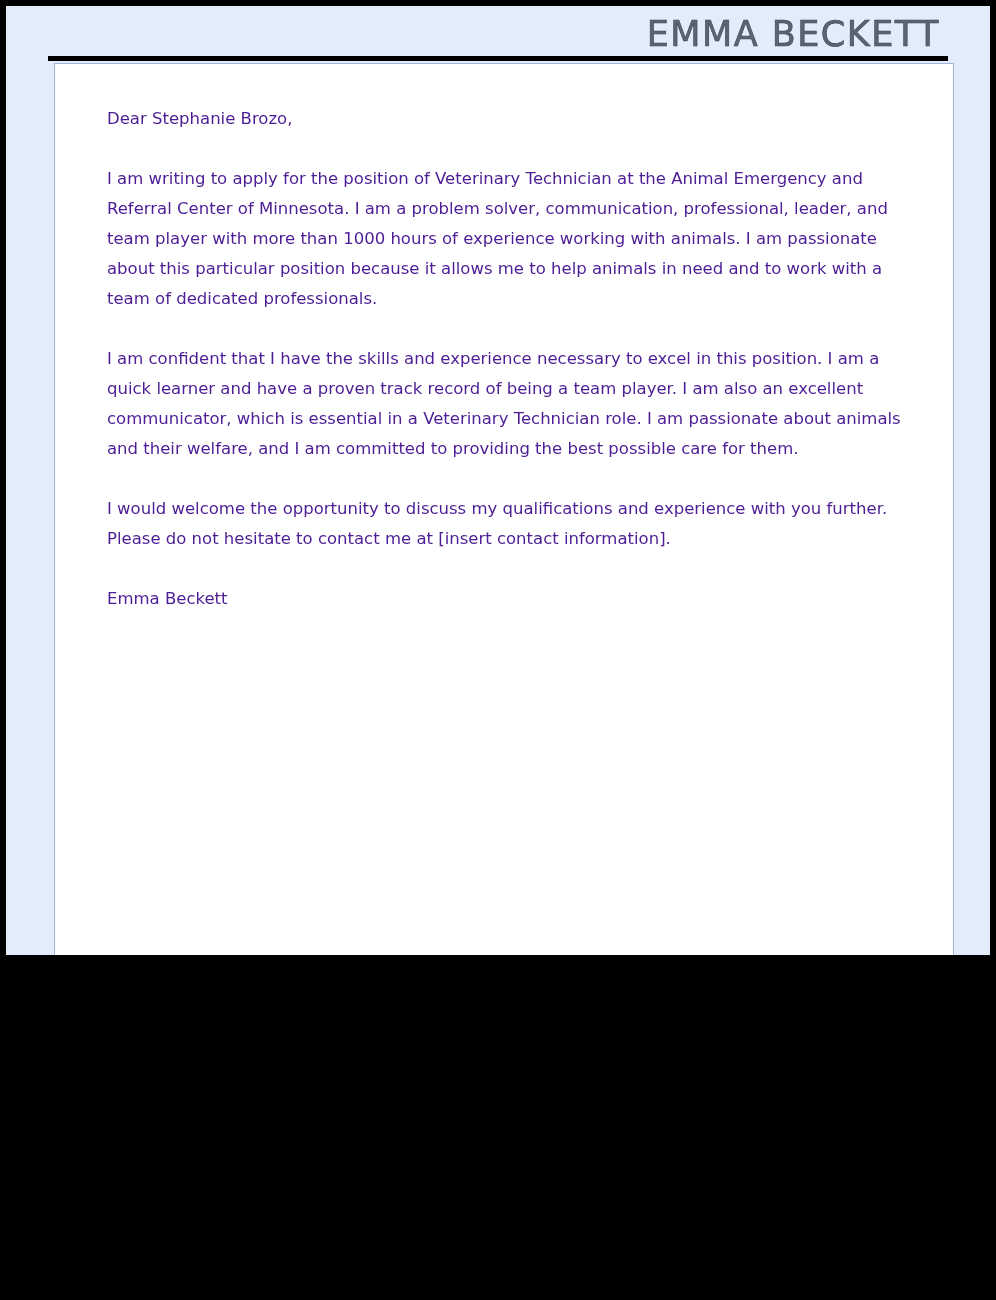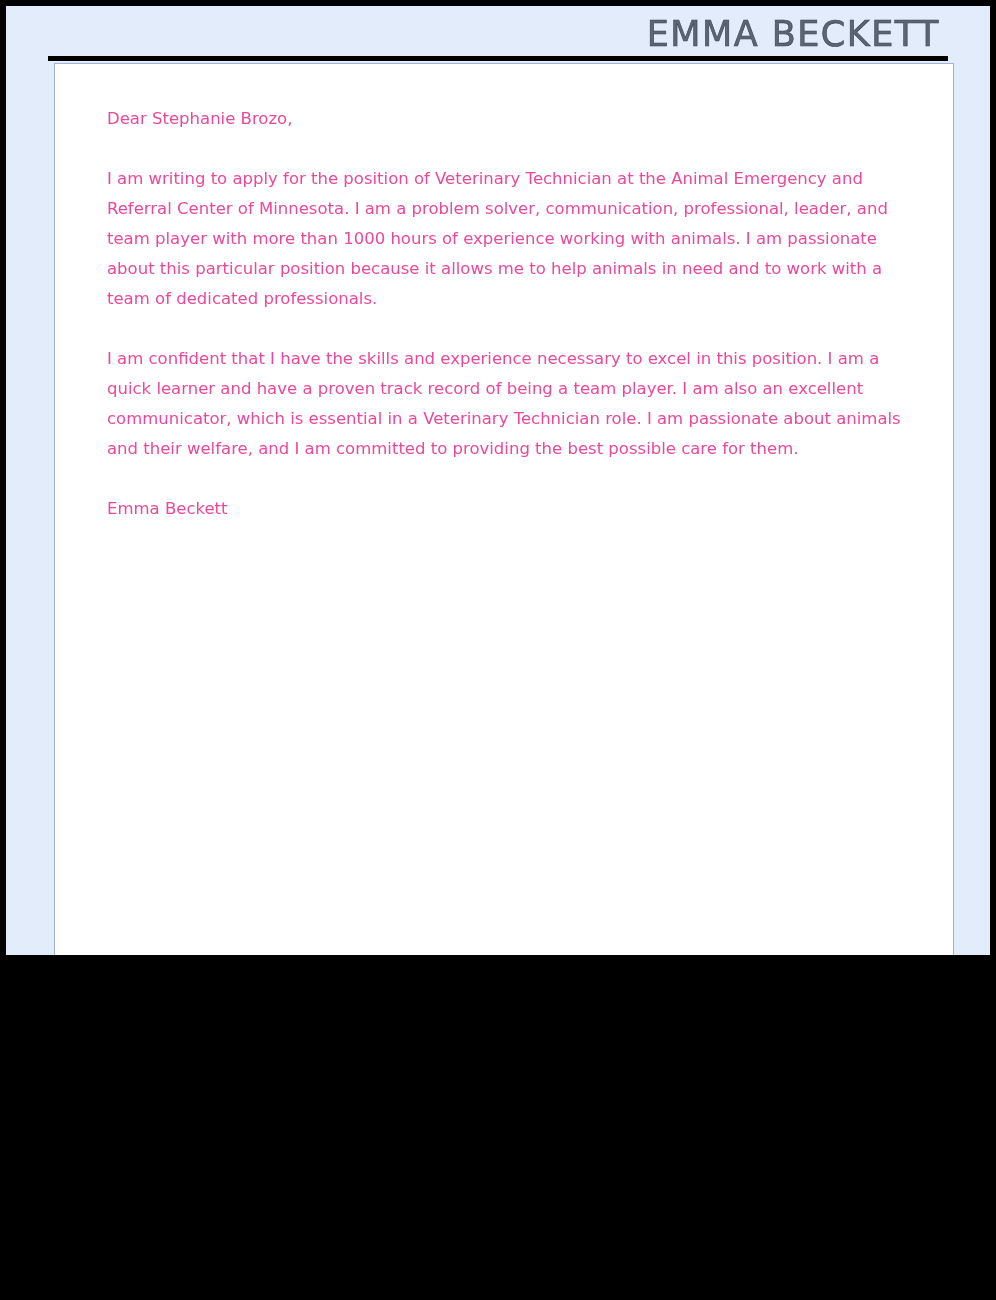--- a/index.html
+++ b/index.html
@@ -71,7 +71,7 @@
     font-family: "DejaVu Sans", sans-serif;
     font-size: 16.5px;
     line-height: 30px;
-    color: #ec4899;
+    color: #4c1d95;
   }
   .letter p.signature-name {
     margin-bottom: 10px;

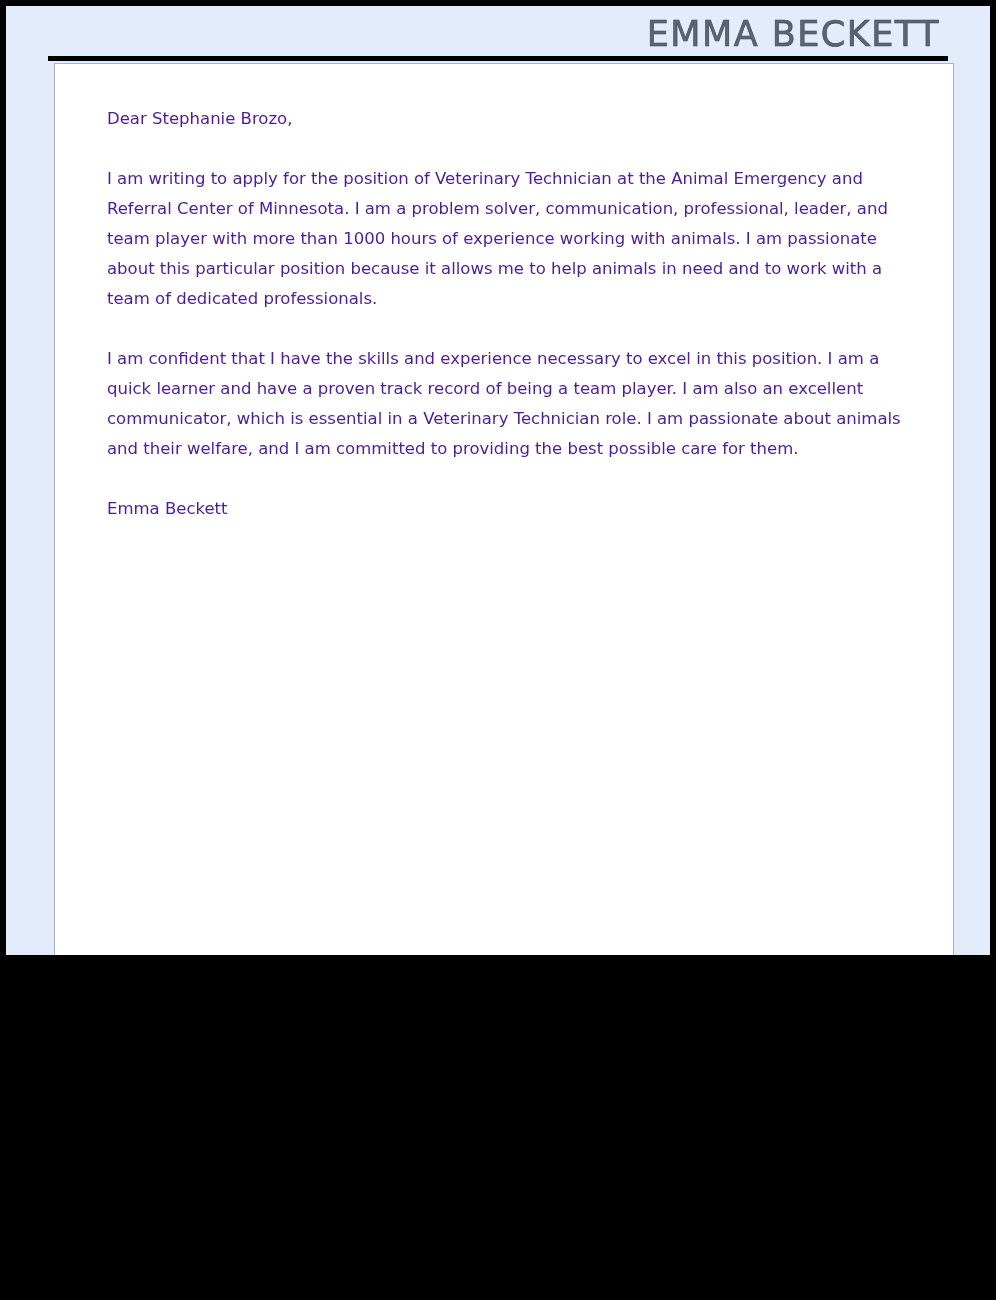--- a/index.html
+++ b/index.html
@@ -106,6 +106,7 @@
       <p>Dear Stephanie Brozo,</p>
       <p>I am writing to apply for the position of Veterinary Technician at the Animal Emergency and Referral Center of Minnesota. I am a problem solver, communication, professional, leader, and team player with more than 1000 hours of experience working with animals. I am passionate about this particular position because it allows me to help animals in need and to work with a team of dedicated professionals.</p>
       <p>I am confident that I have the skills and experience necessary to excel in this position. I am a quick learner and have a proven track record of being a team player. I am also an excellent communicator, which is essential in a Veterinary Technician role. I am passionate about animals and their welfare, and I am committed to providing the best possible care for them.</p>
+      <p>I would welcome the opportunity to discuss my qualifications and experience with you further. Please do not hesitate to contact me at [insert contact information].</p>
       <p class="signature-name">Emma Beckett</p>
     </div>
 

